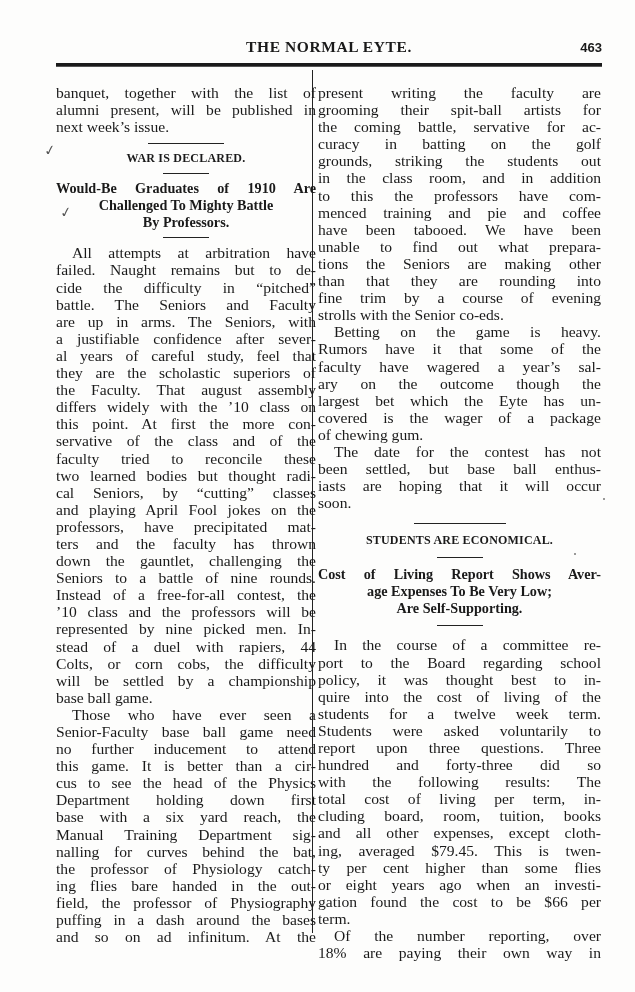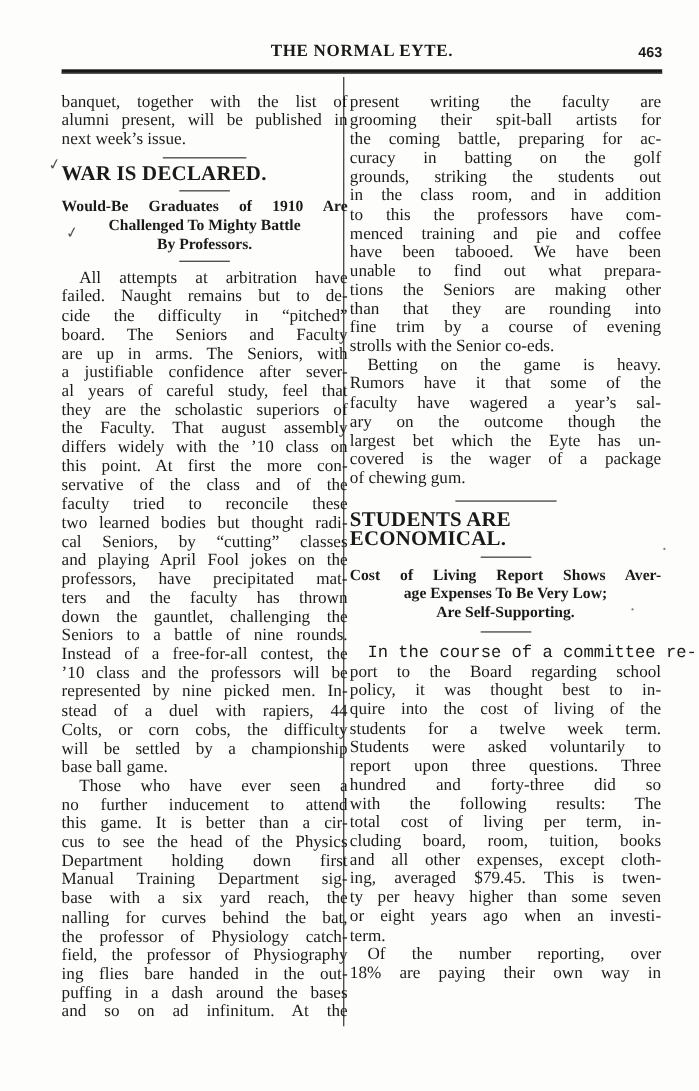--- a/index.html
+++ b/index.html
@@ -199,7 +199,7 @@
     <p class="para" id="rp0">
         <span class="line">present writing  the  faculty  are</span>
         <span class="line">grooming their spit-ball artists for</span>
-        <span class="line">the coming battle, preparing for ac-</span>
+        <span class="line">the coming battle, servative for ac-</span>
         <span class="line">curacy in  batting  on  the  golf</span>
         <span class="line">grounds, striking the students out</span>
         <span class="line">in the class room, and in addition</span>

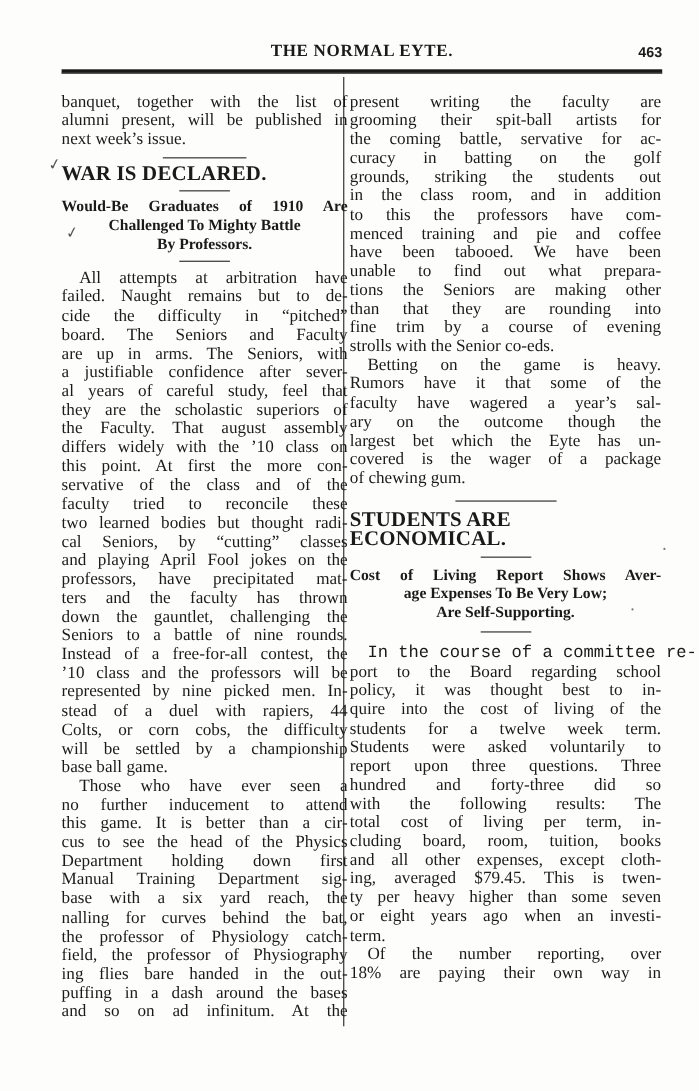--- a/index.html
+++ b/index.html
@@ -87,10 +87,10 @@
     .short-rule.small { width: 46px; margin: 6px auto; }
     .short-rule.long { width: 92px; margin: 12px auto 8px auto; }
     .headline {
-      text-align: left;
+      text-align: center;
       font-family: "Liberation Serif", serif;
       font-weight: bold;
-      font-size: 19px;
+      font-size: 12px;
       letter-spacing: 0.2px;
       margin: 2px 0;
     }

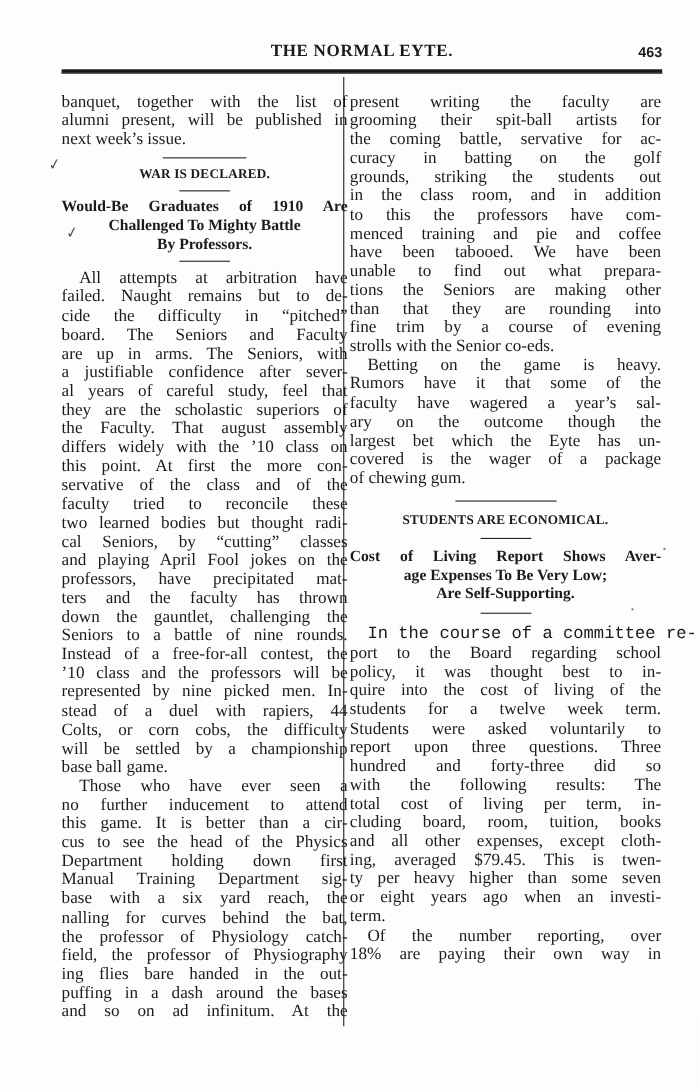--- a/index.html
+++ b/index.html
@@ -153,7 +153,7 @@
         <span class="line" style="text-indent: 16px;">All attempts at arbitration have</span>
         <span class="line">failed.  Naught remains but to de-</span>
         <span class="line">cide the difficulty  in  “pitched”</span>
-        <span class="line">board.  The Seniors and  Faculty</span>
+        <span class="line">battle.  The Seniors and  Faculty</span>
         <span class="line">are up in arms.  The Seniors, with</span>
         <span class="line">a justifiable confidence after sever-</span>
         <span class="line">al years of careful study, feel that</span>

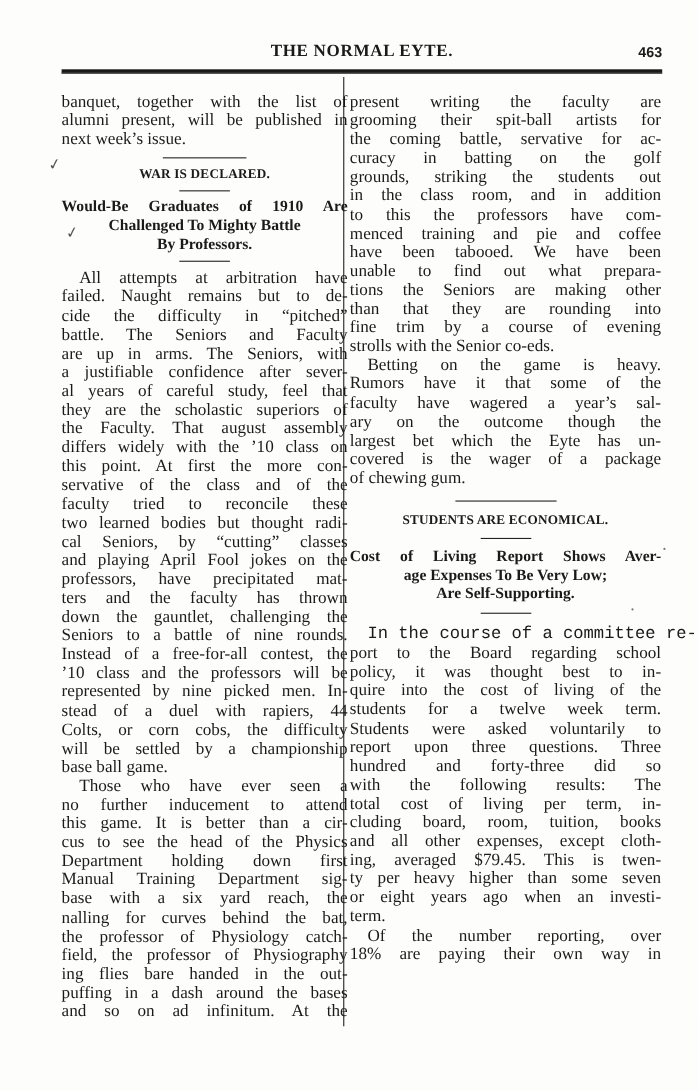--- a/index.html
+++ b/index.html
@@ -221,6 +221,12 @@
         <span class="line">covered is the wager of a package</span>
         <span class="line last">of chewing gum.</span>
       </p>
+    <p class="para" id="rp2">
+        <span class="line" style="text-indent: 16px;">The date for the contest has not</span>
+        <span class="line">been settled, but base ball enthus-</span>
+        <span class="line">iasts are hoping that it will occur</span>
+        <span class="line last">soon.</span>
+      </p>
 
     <div class="short-rule long"></div>
     <div class="headline">STUDENTS ARE ECONOMICAL.</div>

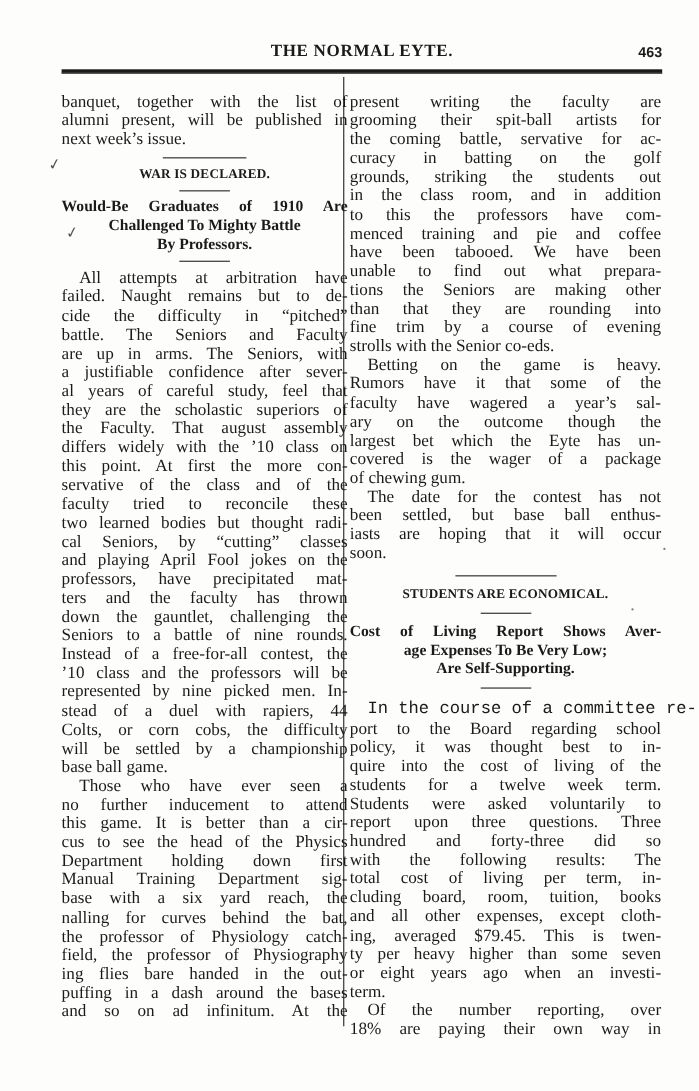--- a/index.html
+++ b/index.html
@@ -240,7 +240,7 @@
     <div class="short-rule small" style="margin:8px auto 10px auto;"></div>
 
     <p class="para" id="rp3">
-        <span class="line" style="text-indent: 16px; font-family: Liberation Mono, monospace;">In the course of a committee re-</span>
+        <span class="line" style="text-indent: 16px;">In the course of a committee re-</span>
         <span class="line">port to the Board regarding school</span>
         <span class="line">policy, it was thought best to in-</span>
         <span class="line">quire into the cost of living of the</span>

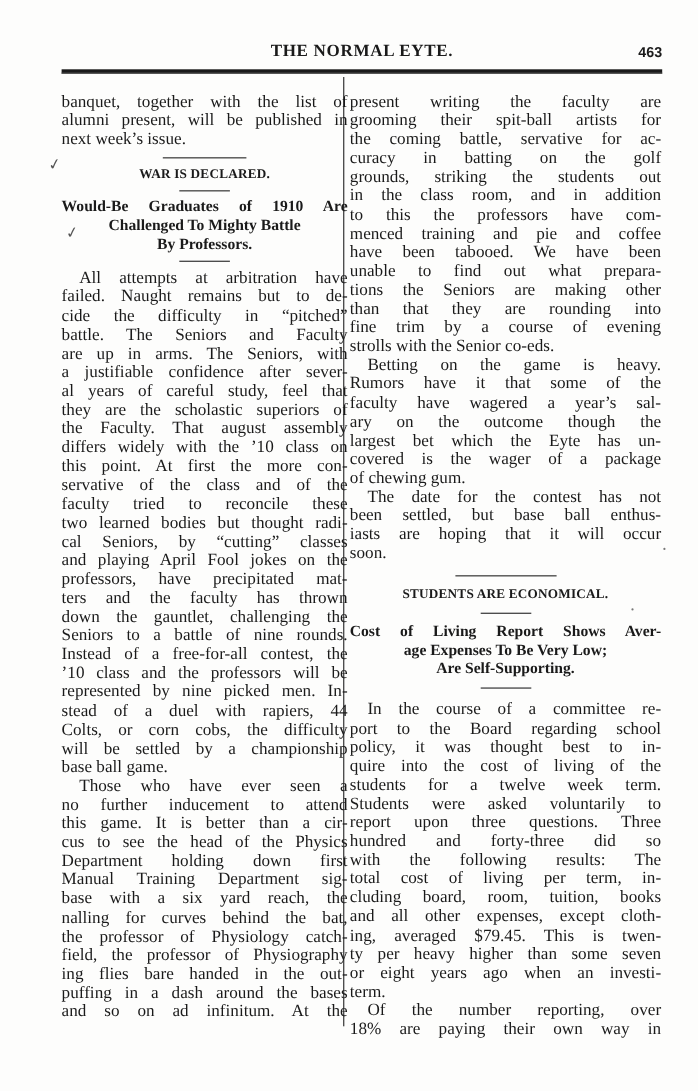--- a/index.html
+++ b/index.html
@@ -180,6 +180,7 @@
       </p>
     <p class="para" id="lp2">
         <span class="line" style="text-indent: 16px; font-family: Liberation Serif, serif;">Those who have  ever  seen a</span>
+        <span class="line">Senior-Faculty base ball game need</span>
         <span class="line">no further inducement to  attend</span>
         <span class="line">this game.  It is better than a cir-</span>
         <span class="line">cus to see the head of the Physics</span>

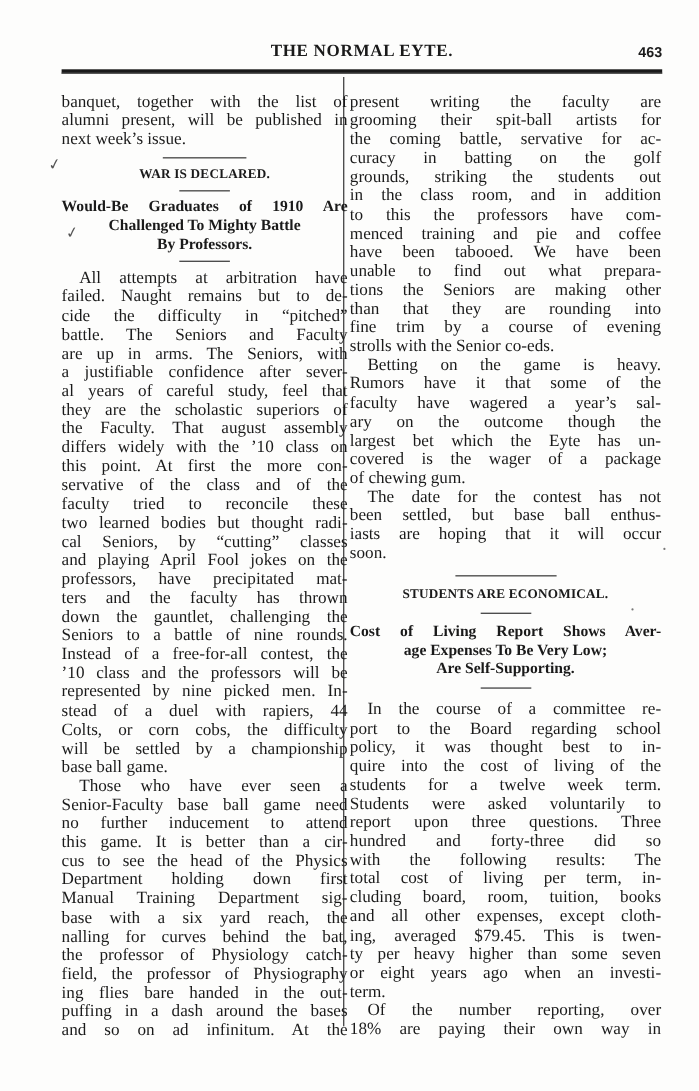--- a/index.html
+++ b/index.html
@@ -185,8 +185,8 @@
         <span class="line">this game.  It is better than a cir-</span>
         <span class="line">cus to see the head of the Physics</span>
         <span class="line">Department  holding  down  first</span>
+        <span class="line">base with a six yard  reach,  the</span>
         <span class="line">Manual Training Department sig-</span>
-        <span class="line">base with a six yard  reach,  the</span>
         <span class="line">nalling for curves behind the bat,</span>
         <span class="line">the professor of Physiology catch-</span>
         <span class="line">field, the professor of Physiography</span>

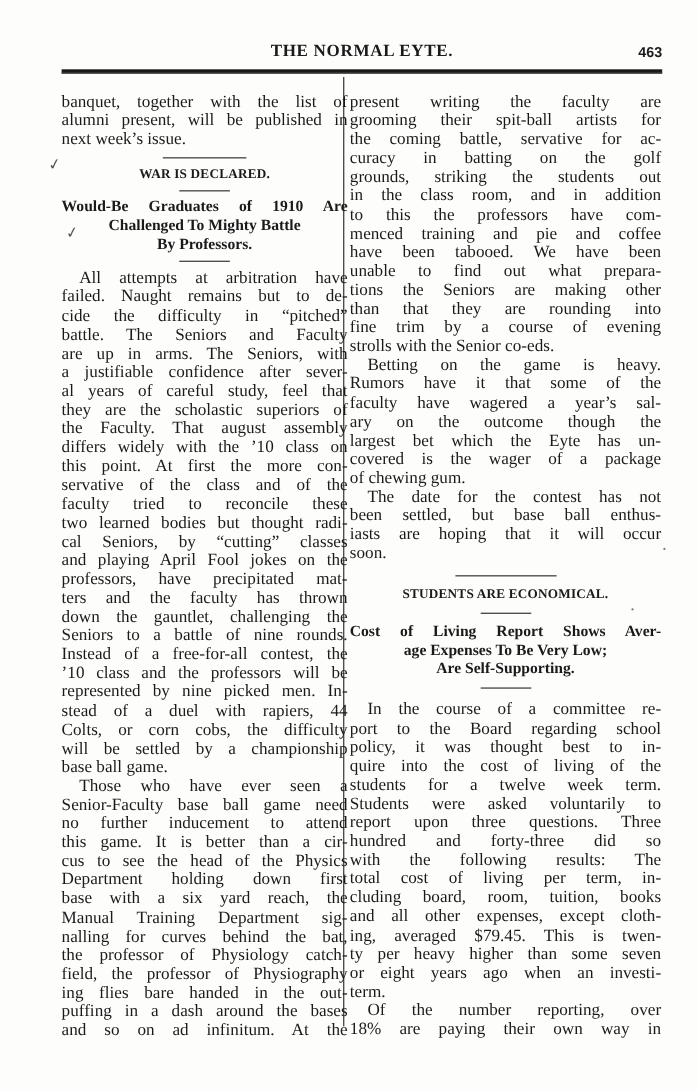--- a/index.html
+++ b/index.html
@@ -254,7 +254,7 @@
         <span class="line">cluding board, room, tuition, books</span>
         <span class="line">and all other expenses, except cloth-</span>
         <span class="line">ing, averaged $79.45.  This is twen-</span>
-        <span class="line">ty per heavy higher than some seven</span>
+        <span class="line">ty per cent higher than some flies</span>
         <span class="line">or eight years ago when an investi-</span>
         <span class="line last">term.</span>
       </p>

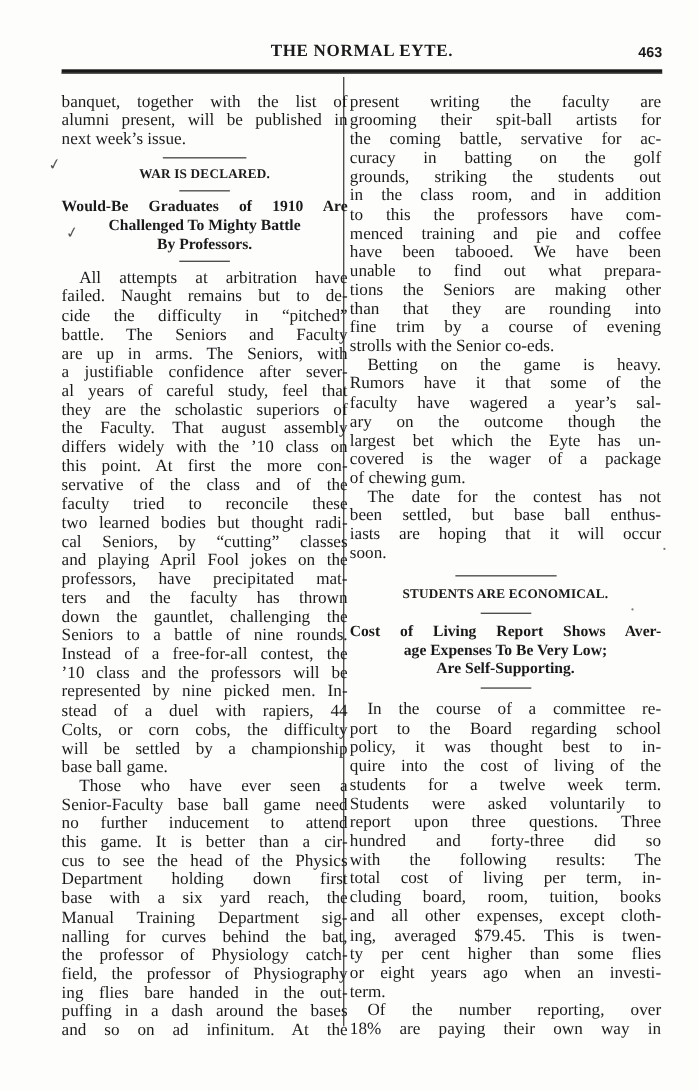--- a/index.html
+++ b/index.html
@@ -189,8 +189,8 @@
         <span class="line">Manual Training Department sig-</span>
         <span class="line">nalling for curves behind the bat,</span>
         <span class="line">the professor of Physiology catch-</span>
+        <span class="line">ing flies bare handed in the  out-</span>
         <span class="line">field, the professor of Physiography</span>
-        <span class="line">ing flies bare handed in the  out-</span>
         <span class="line">puffing in a dash around the bases</span>
         <span class="line">and so on ad infinitum.  At  the</span>
       </p>

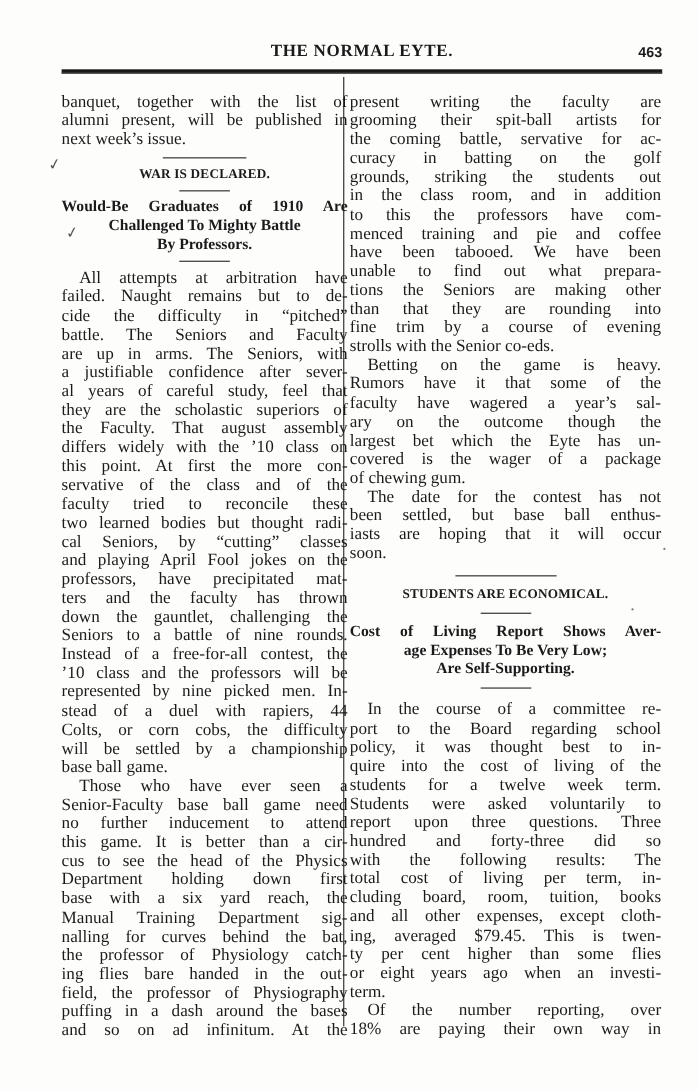--- a/index.html
+++ b/index.html
@@ -256,6 +256,7 @@
         <span class="line">ing, averaged $79.45.  This is twen-</span>
         <span class="line">ty per cent higher than some flies</span>
         <span class="line">or eight years ago when an investi-</span>
+        <span class="line">gation found the cost to be $66 per</span>
         <span class="line last">term.</span>
       </p>
     <p class="para" id="rp4">

